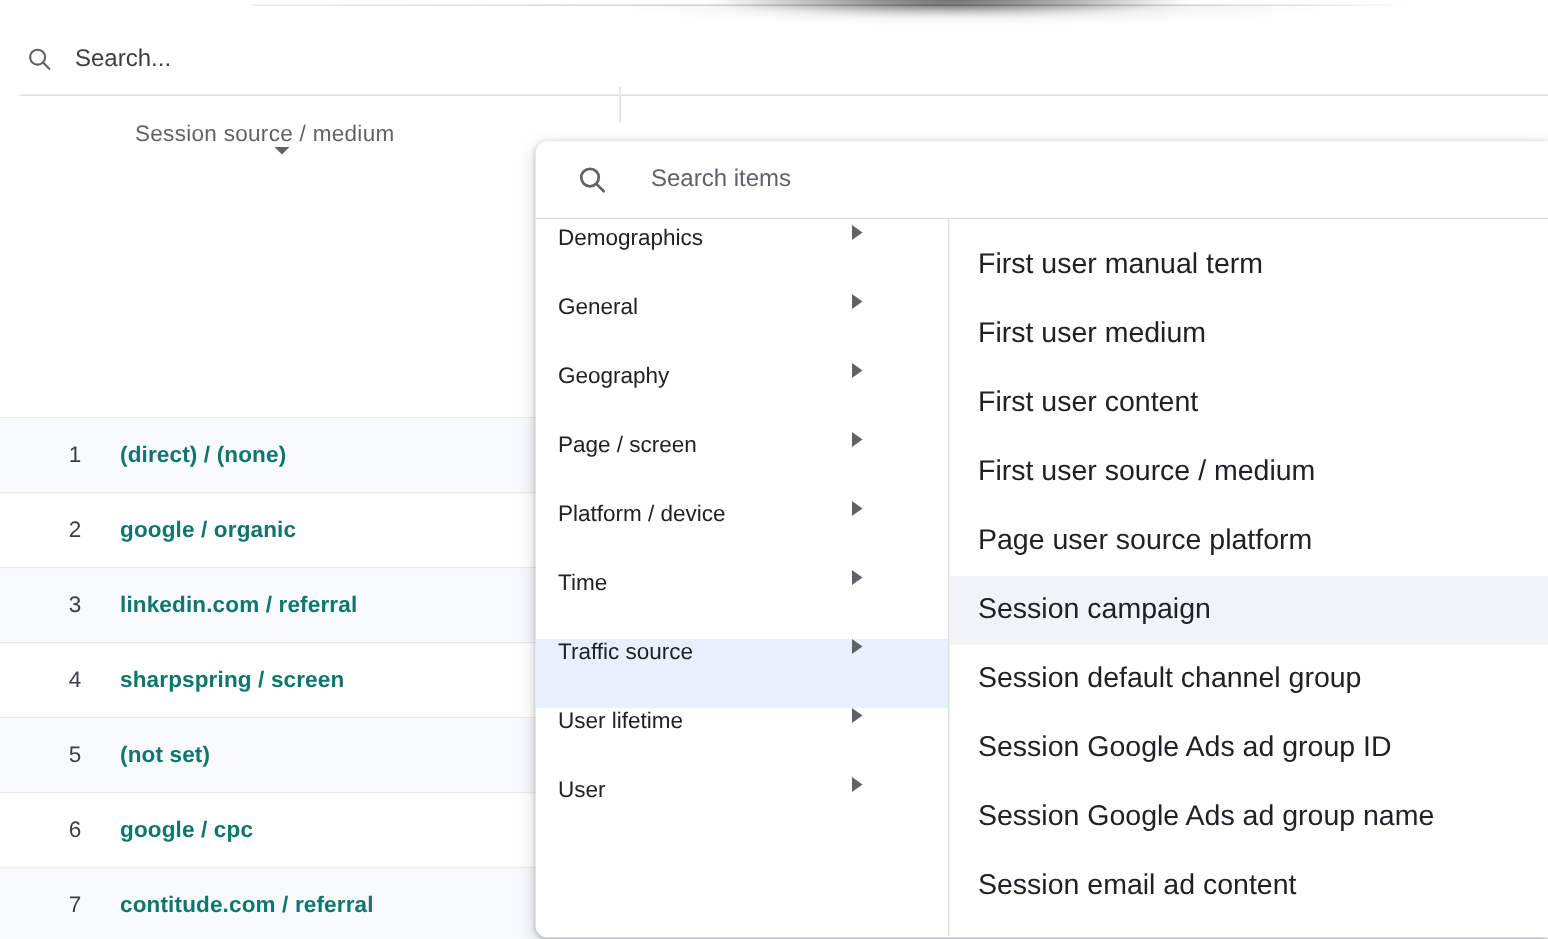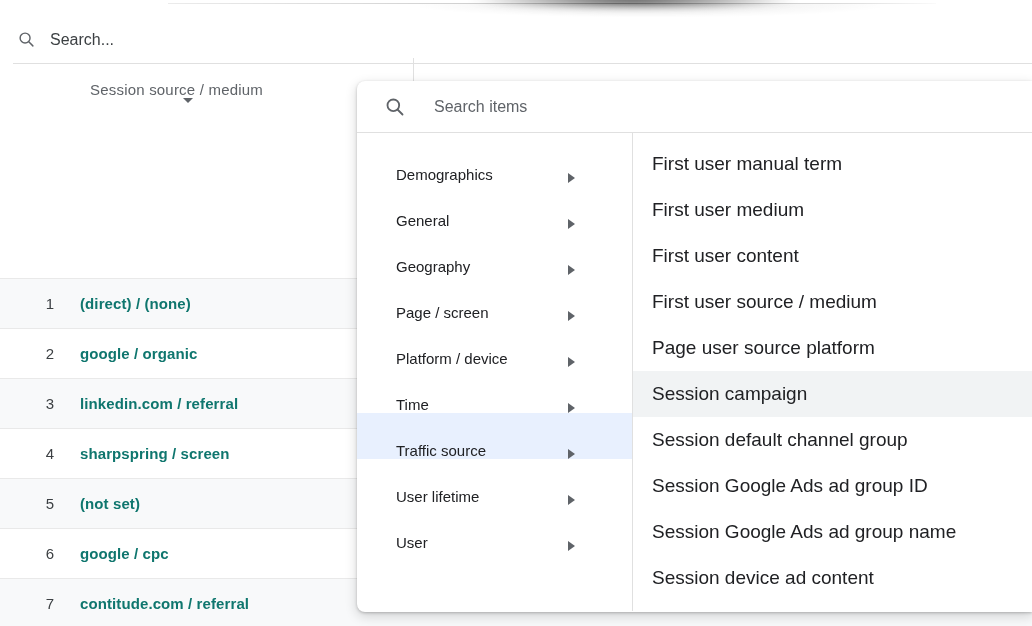--- a/index.html
+++ b/index.html
@@ -63,7 +63,7 @@
 
   
   .panel {
-    position:absolute; left:357px; top:81px; width:675px; height:531px;
+    position:absolute; left:357px; top:94px; width:675px; height:531px;
     background:#fff; border-radius:8px 0 0 8px; z-index:5;
     box-shadow:0 1px 3px rgba(0,0,0,0.22), 0 4px 12px 1px rgba(0,0,0,0.14);
   }

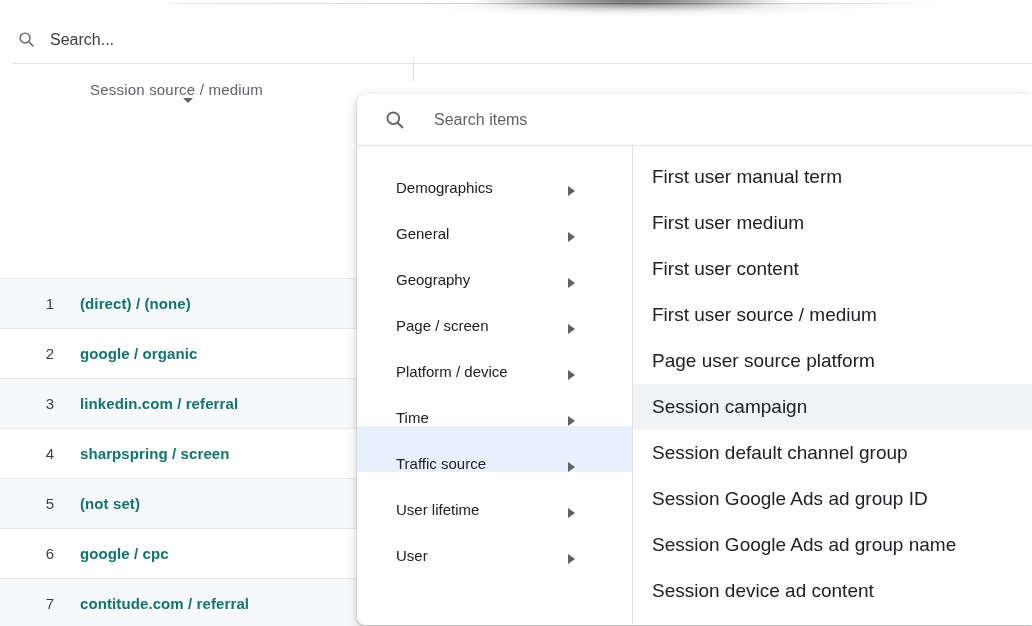--- a/index.html
+++ b/index.html
@@ -78,8 +78,8 @@
   .panel-body { display:flex; height:478px; }
   .cat-col { width:276px; border-right:1px solid #e0e0e0; padding-top:4px; }
   .cat-item {
-    height:46px; display:flex; align-items:flex-end; justify-content:space-between;
-    padding-left:39px; padding-right:57px; font-size:15px; color:#202124; cursor:pointer;
+    height:46px; display:flex; align-items:flex-start; justify-content:space-between;
+    padding-left:15px; padding-right:57px; font-size:15px; color:#202124; cursor:pointer;
   }
   .cat-item.selected { background:#e8f0fe; }
   .arrow-right {

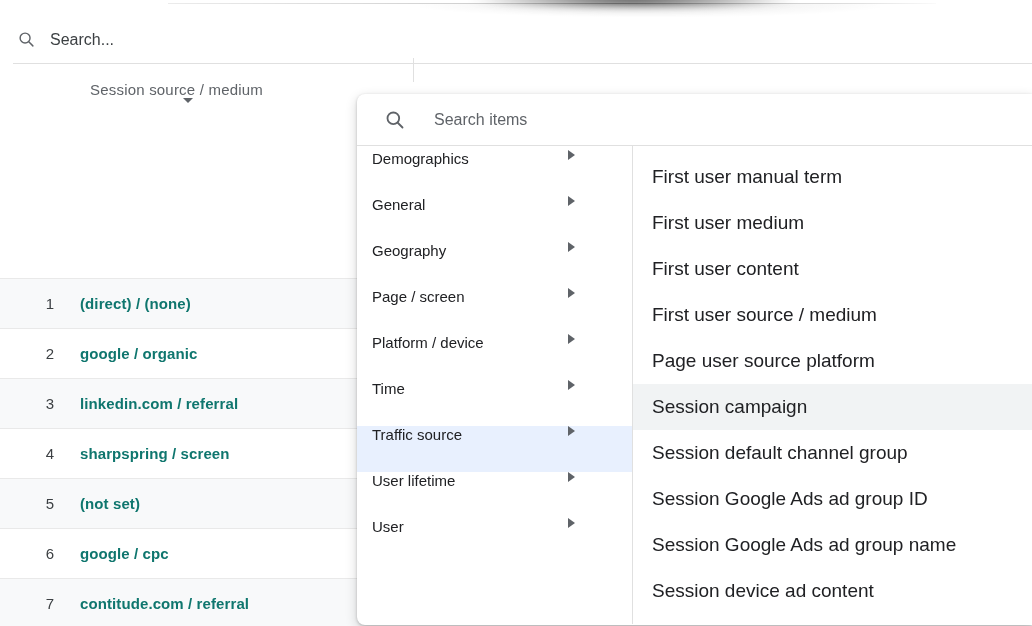--- a/index.html
+++ b/index.html
@@ -225,7 +225,7 @@
           <span>Session Google Ads ad group name</span>
         </div>
         <div class="dim-item">
-          <span>Session device ad content</span>
+          <span>Session email ad content</span>
         </div>
       </div>
     </div>

